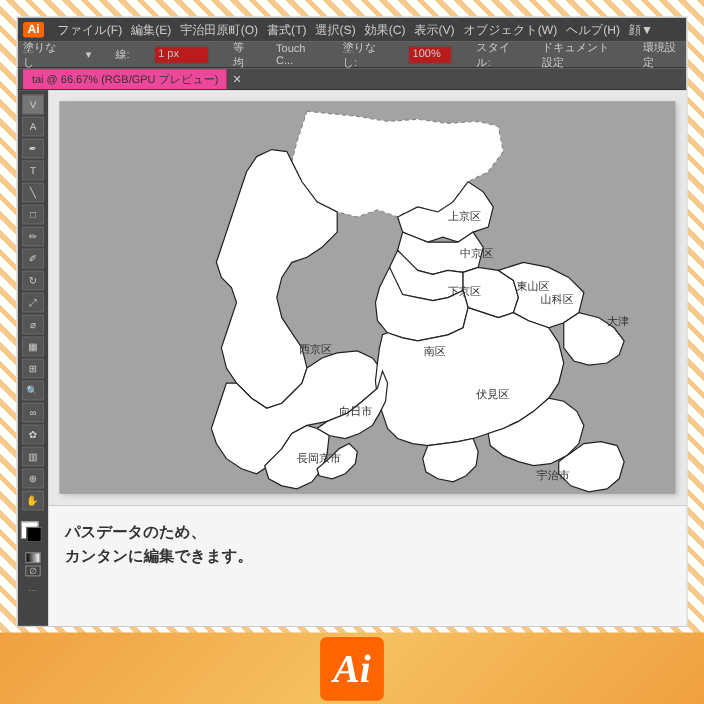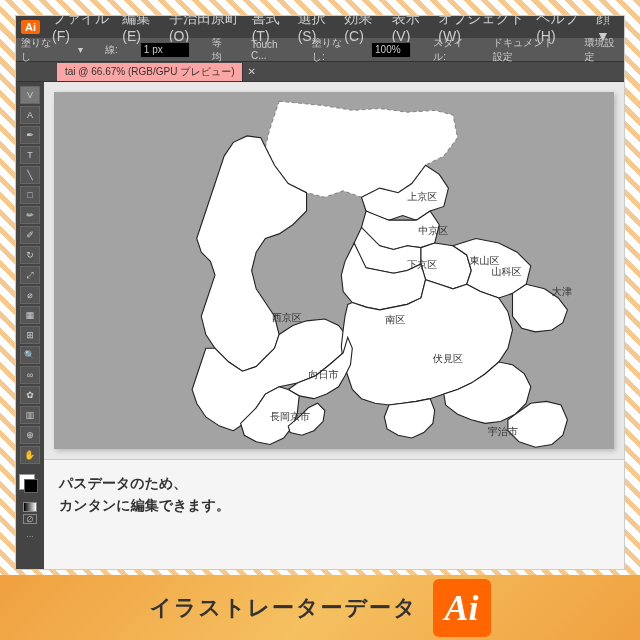--- a/index.html
+++ b/index.html
@@ -59,7 +59,7 @@
 
     .menu-item {
       color: #cccccc;
-      font-size: 14px;
+      font-size: 11px;
       cursor: pointer;
     }
 

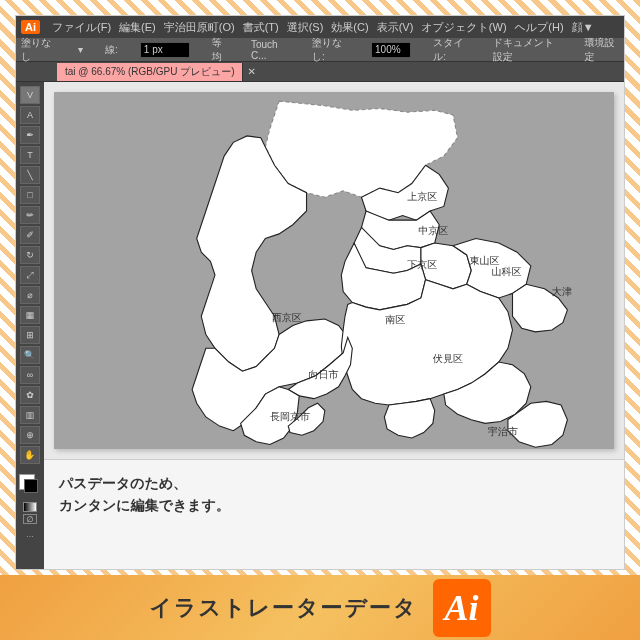--- a/index.html
+++ b/index.html
@@ -79,7 +79,7 @@
     }
 
     .toolbar-input {
-      background: #000000;
+      background: #b91c1c;
       border: 1px solid #555;
       color: #ccc;
       font-size: 10px;

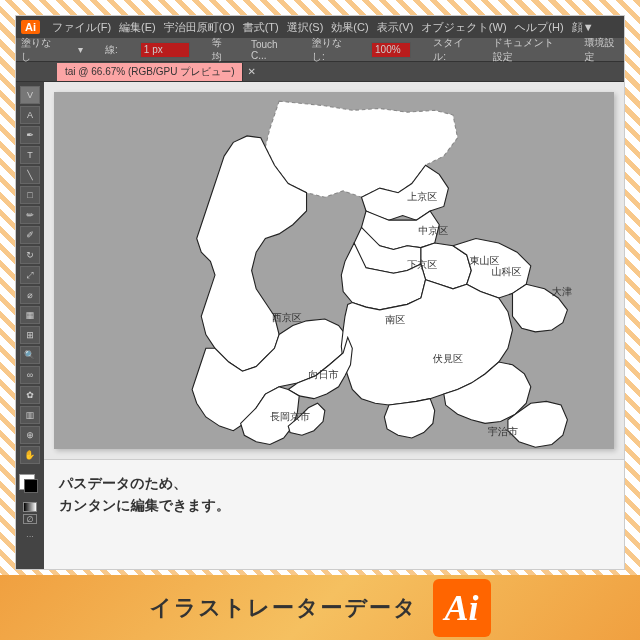--- a/index.html
+++ b/index.html
@@ -106,9 +106,8 @@
       cursor: pointer;
     }
     .tab-item.active {
-      background: #fca5a5;
+      background: #ec4899;
       color: #333;
-      margin-left: 36px;
     }
 
     

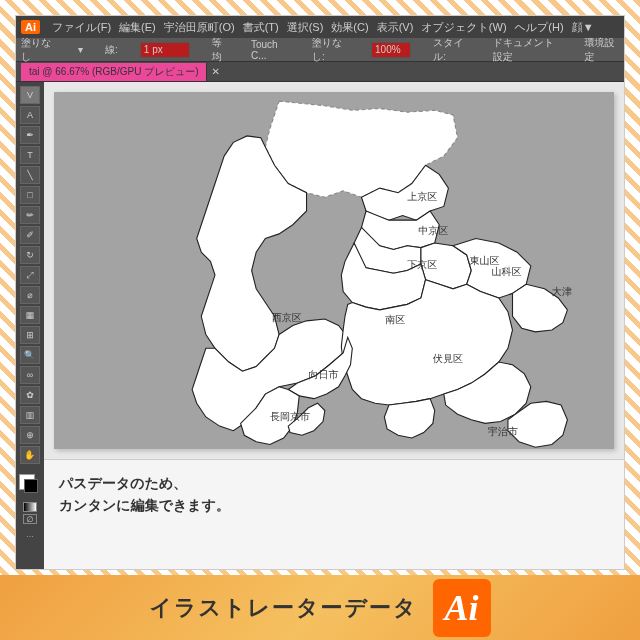--- a/index.html
+++ b/index.html
@@ -378,7 +378,6 @@
   </div>
 
   <div class="bottom-banner">
-    <div class="banner-text">イラストレーターデータ</div>
     <div class="ai-badge">Ai</div>
   </div>
 </div>

